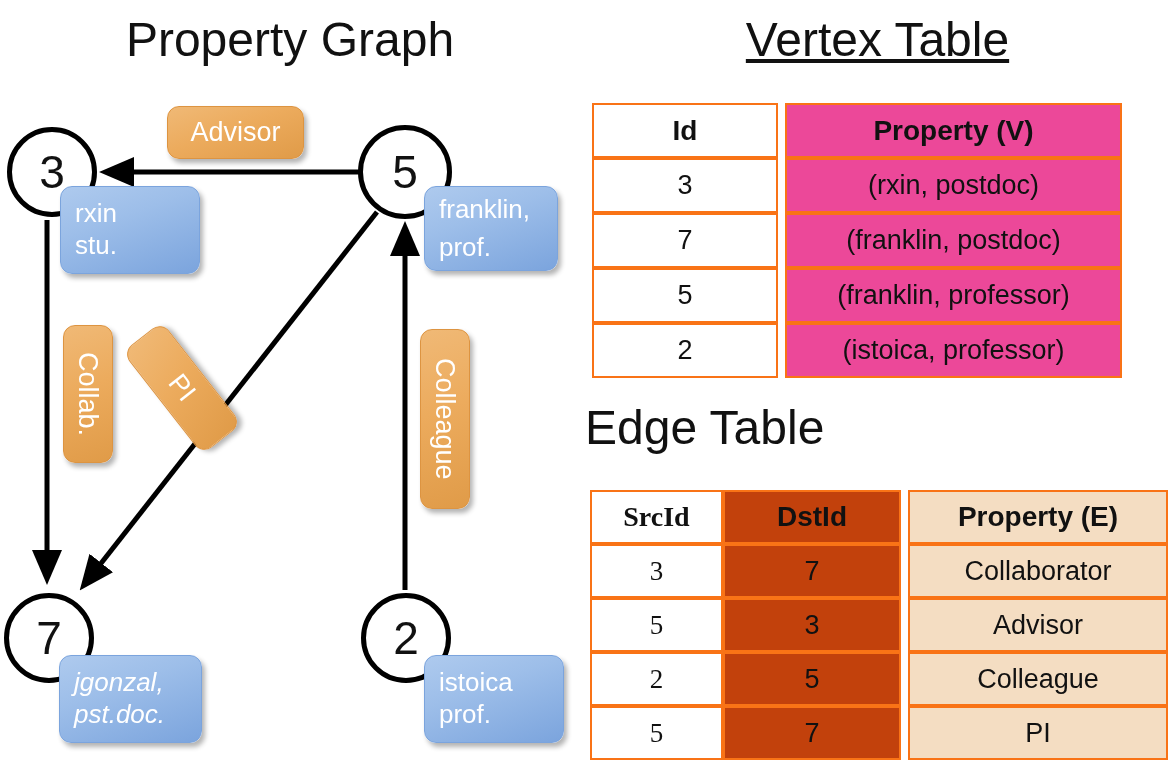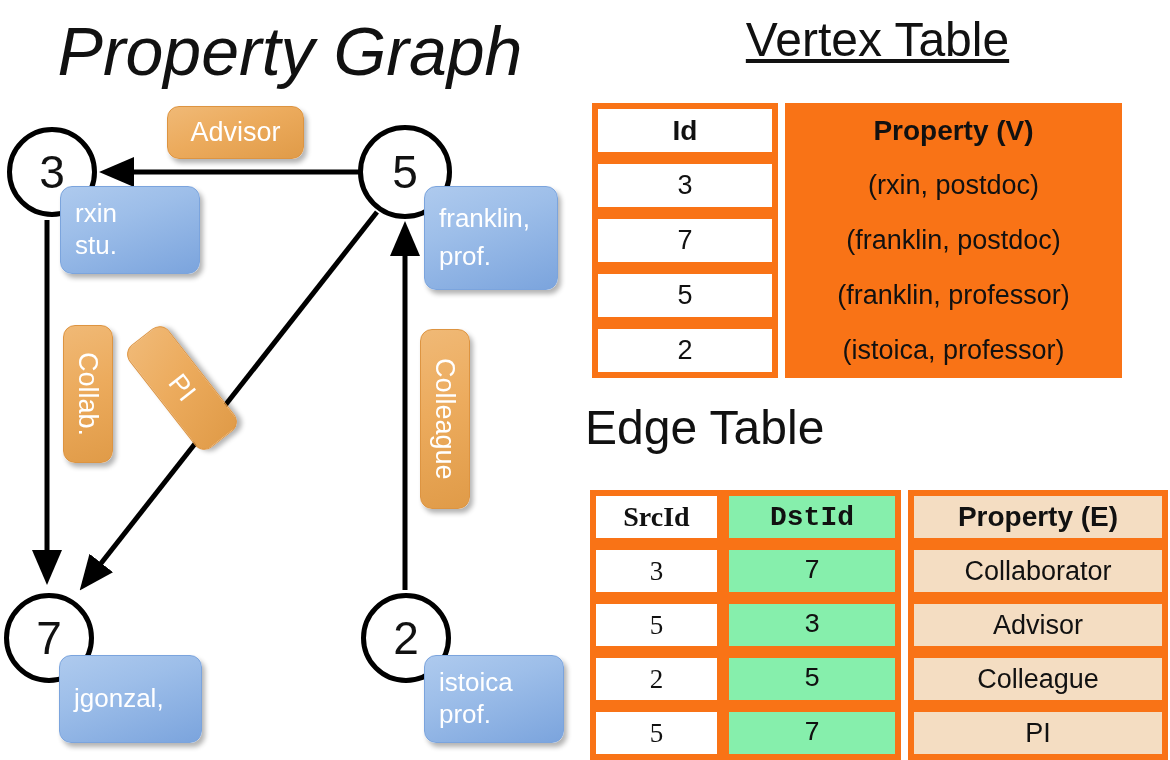--- a/index.html
+++ b/index.html
@@ -30,8 +30,7 @@
     left: 0; top: 12px;
     width: 580px;
     text-align: center;
-    font-size: 68px;
-    font-style: italic;
+    font-size: 48px;
   }
   #title-vertex-table {
     left: 585px; top: 12px;

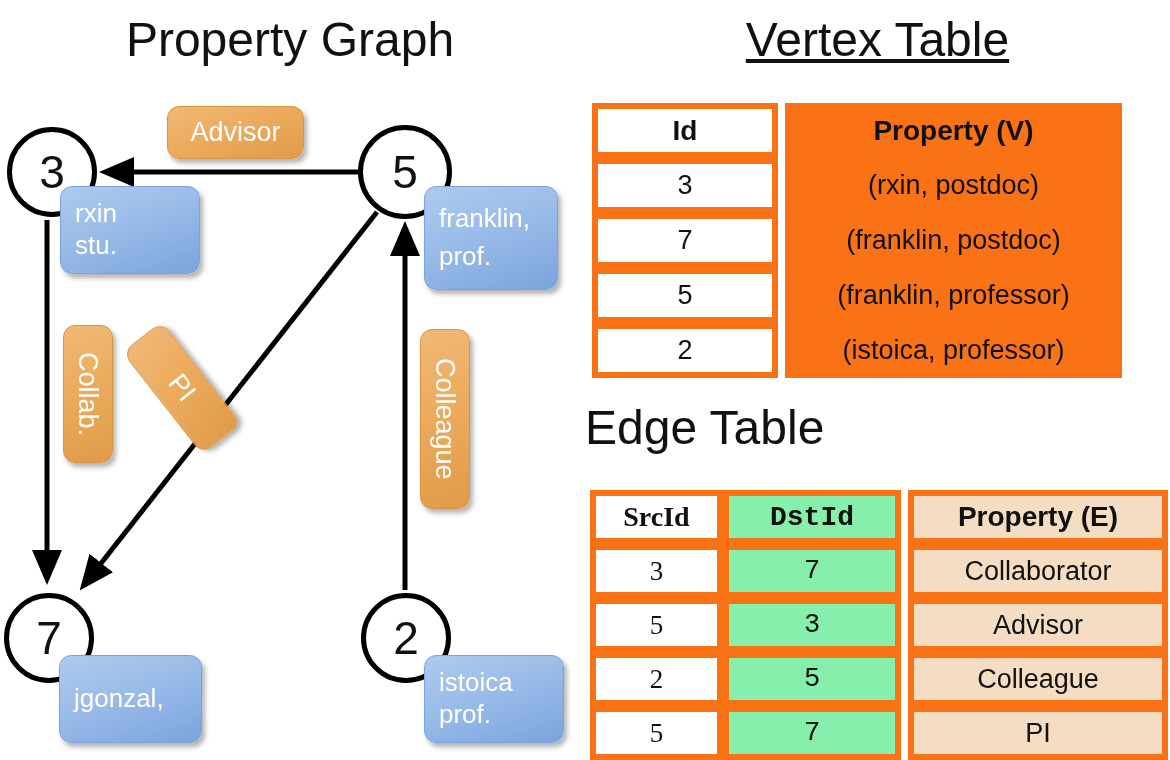--- a/index.html
+++ b/index.html
@@ -116,7 +116,7 @@
     font-family: "Liberation Sans", sans-serif;
   }
   .data-table td, .data-table th {
-    border: 6px solid #f97316;
+    border: 2px solid #f97316;
     text-align: center;
     font-weight: 400;
     font-size: 27px;

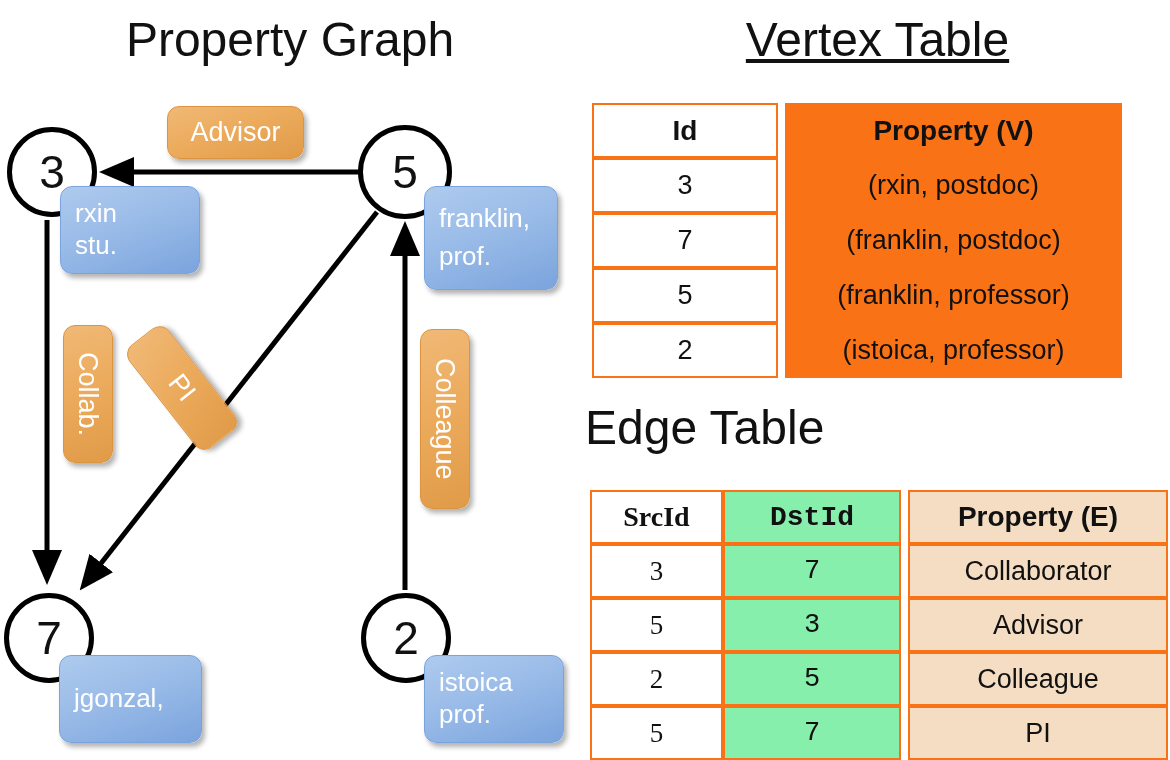--- a/index.html
+++ b/index.html
@@ -136,7 +136,7 @@
 
   #vertex-table { left: 592px; top: 103px; }
   #vertex-table .c-id    { width: 186px; height: 55px; background:#fff; }
-  #vertex-table .c-prop  { width: 337px; height: 55px; background:#f97316;margin-left:12px; }
+  #vertex-table .c-prop  { width: 337px; height: 55px; background:#ec4899;margin-left:12px; }
 
   #edge-table { left: 590px; top: 490px; }
   #edge-table .c-src  { width: 133px; height: 54px; background:#fff;font-family:Liberation Serif, serif; }

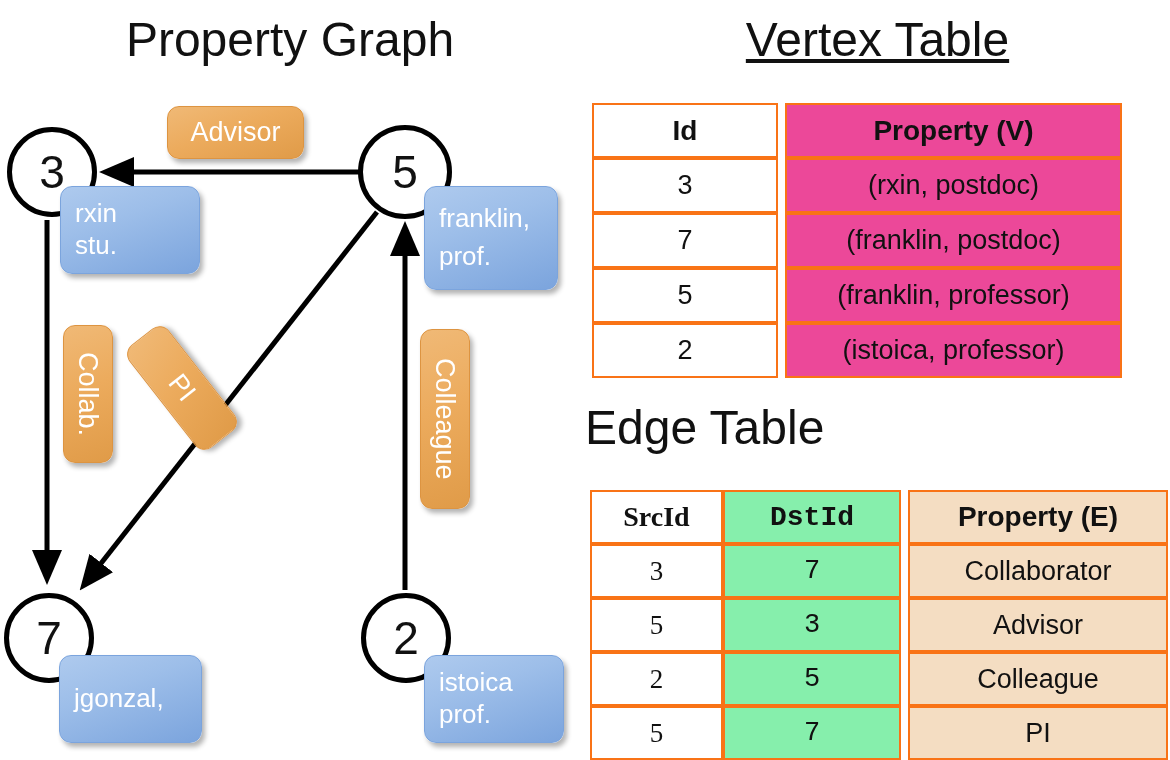--- a/index.html
+++ b/index.html
@@ -176,7 +176,7 @@
     <span>stu.</span>
   </div>
 
-  <div class="prop-box blue" style="left:424px; top:186px; width:134px; height:104px;gap:6px;">
+  <div class="prop-box blue" style="left:424px; top:186px; width:134px; height:85px;gap:6px;">
     <span>franklin,</span>
     <span>prof.</span>
   </div>

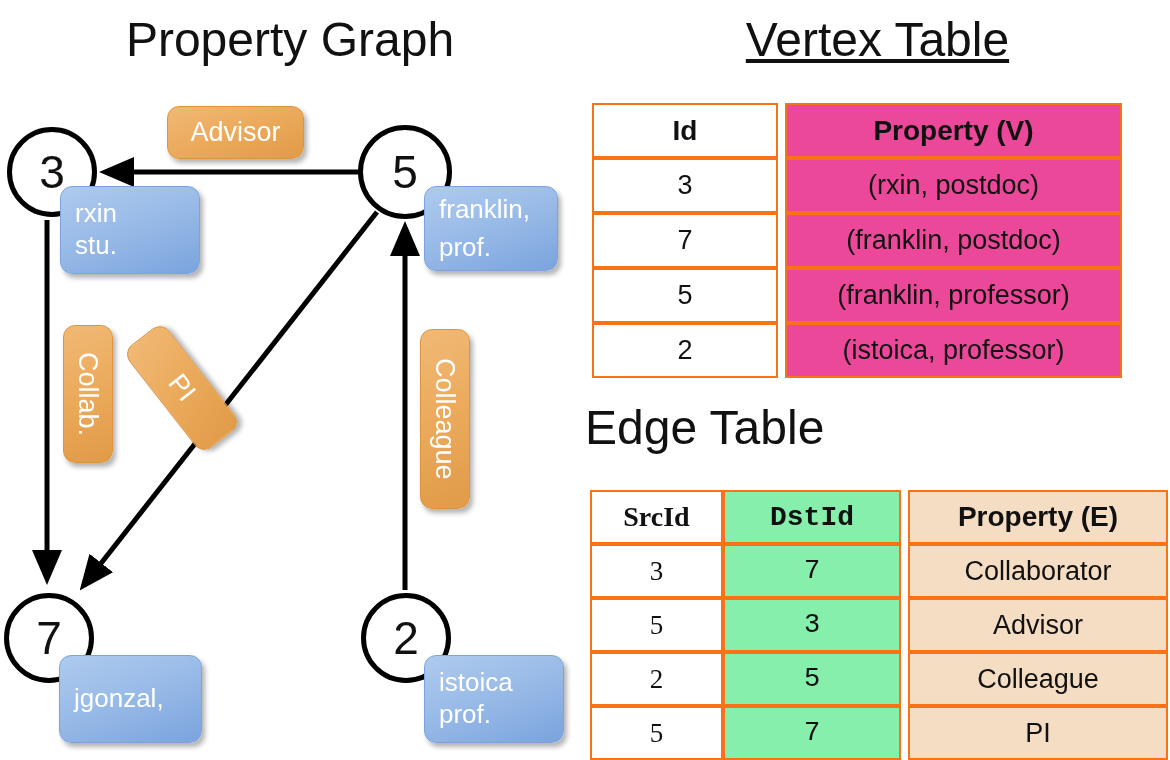--- a/index.html
+++ b/index.html
@@ -140,7 +140,7 @@
 
   #edge-table { left: 590px; top: 490px; }
   #edge-table .c-src  { width: 133px; height: 54px; background:#fff;font-family:Liberation Serif, serif; }
-  #edge-table .c-dst  { width: 178px; height: 54px; background:#86efac;font-family:Liberation Mono, monospace; }
+  #edge-table .c-dst  { width: 178px; height: 54px; background:#c2410c; }
   #edge-table .c-prop { width: 260px; height: 54px; background:#f4ddc2;margin-left:36px; }
 </style>
 </head>

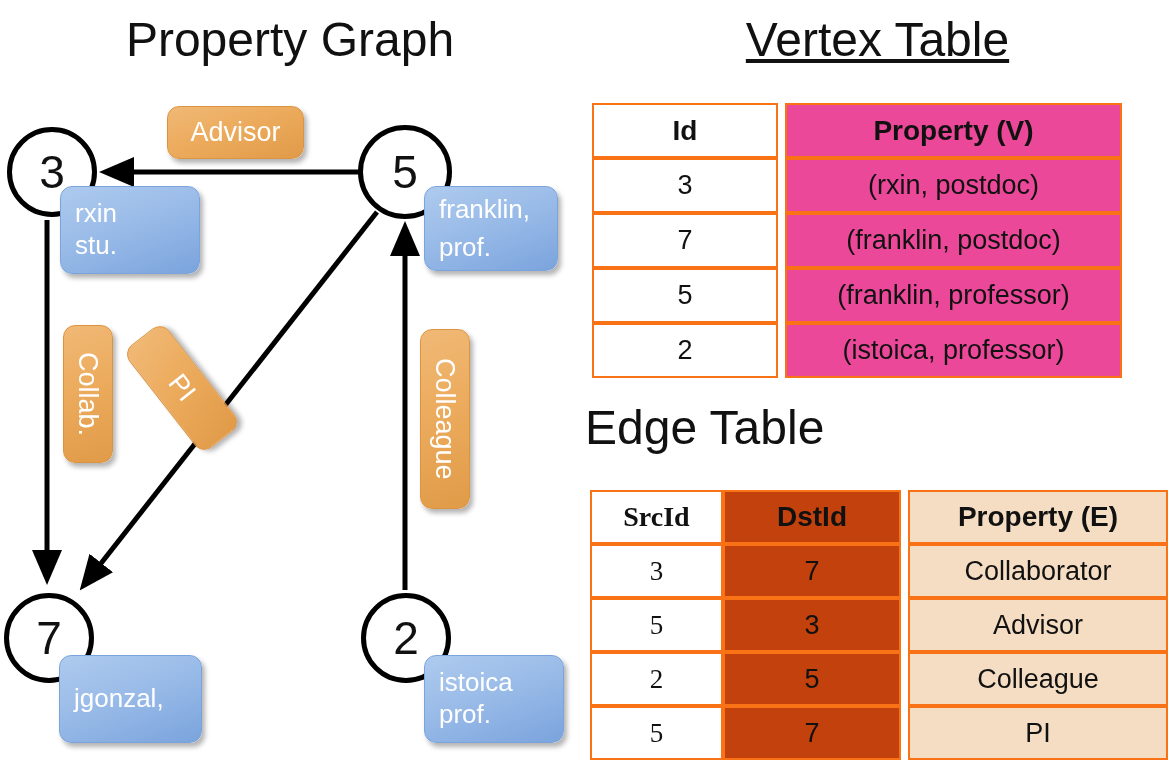--- a/index.html
+++ b/index.html
@@ -181,7 +181,7 @@
     <span>prof.</span>
   </div>
 
-  <div class="prop-box blue" style="left:59px; top:655px; width:143px; height:88px;">
+  <div class="prop-box blue" style="left:59px; top:655px; width:143px; height:88px;font-style:italic;">
     <span>jgonzal,</span>
   </div>
 

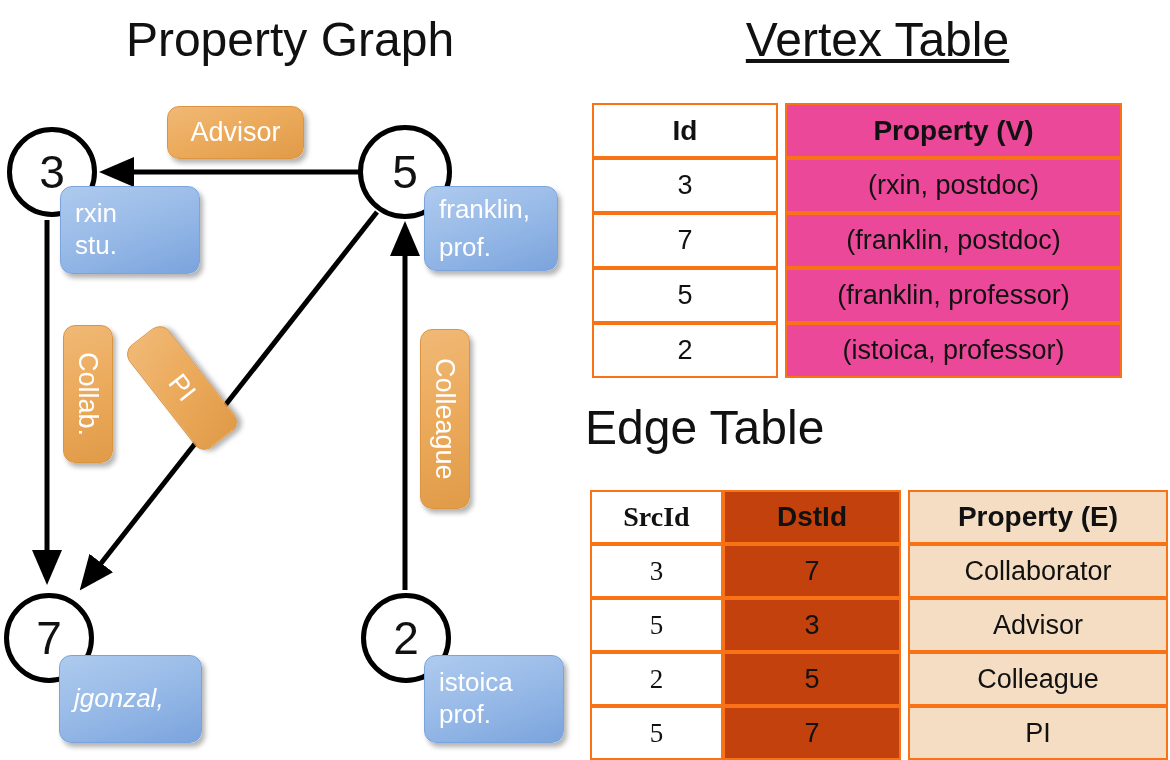--- a/index.html
+++ b/index.html
@@ -183,6 +183,7 @@
 
   <div class="prop-box blue" style="left:59px; top:655px; width:143px; height:88px;font-style:italic;">
     <span>jgonzal,</span>
+    <span>pst.doc.</span>
   </div>
 
   <div class="prop-box blue" style="left:424px; top:655px; width:140px; height:88px;">

